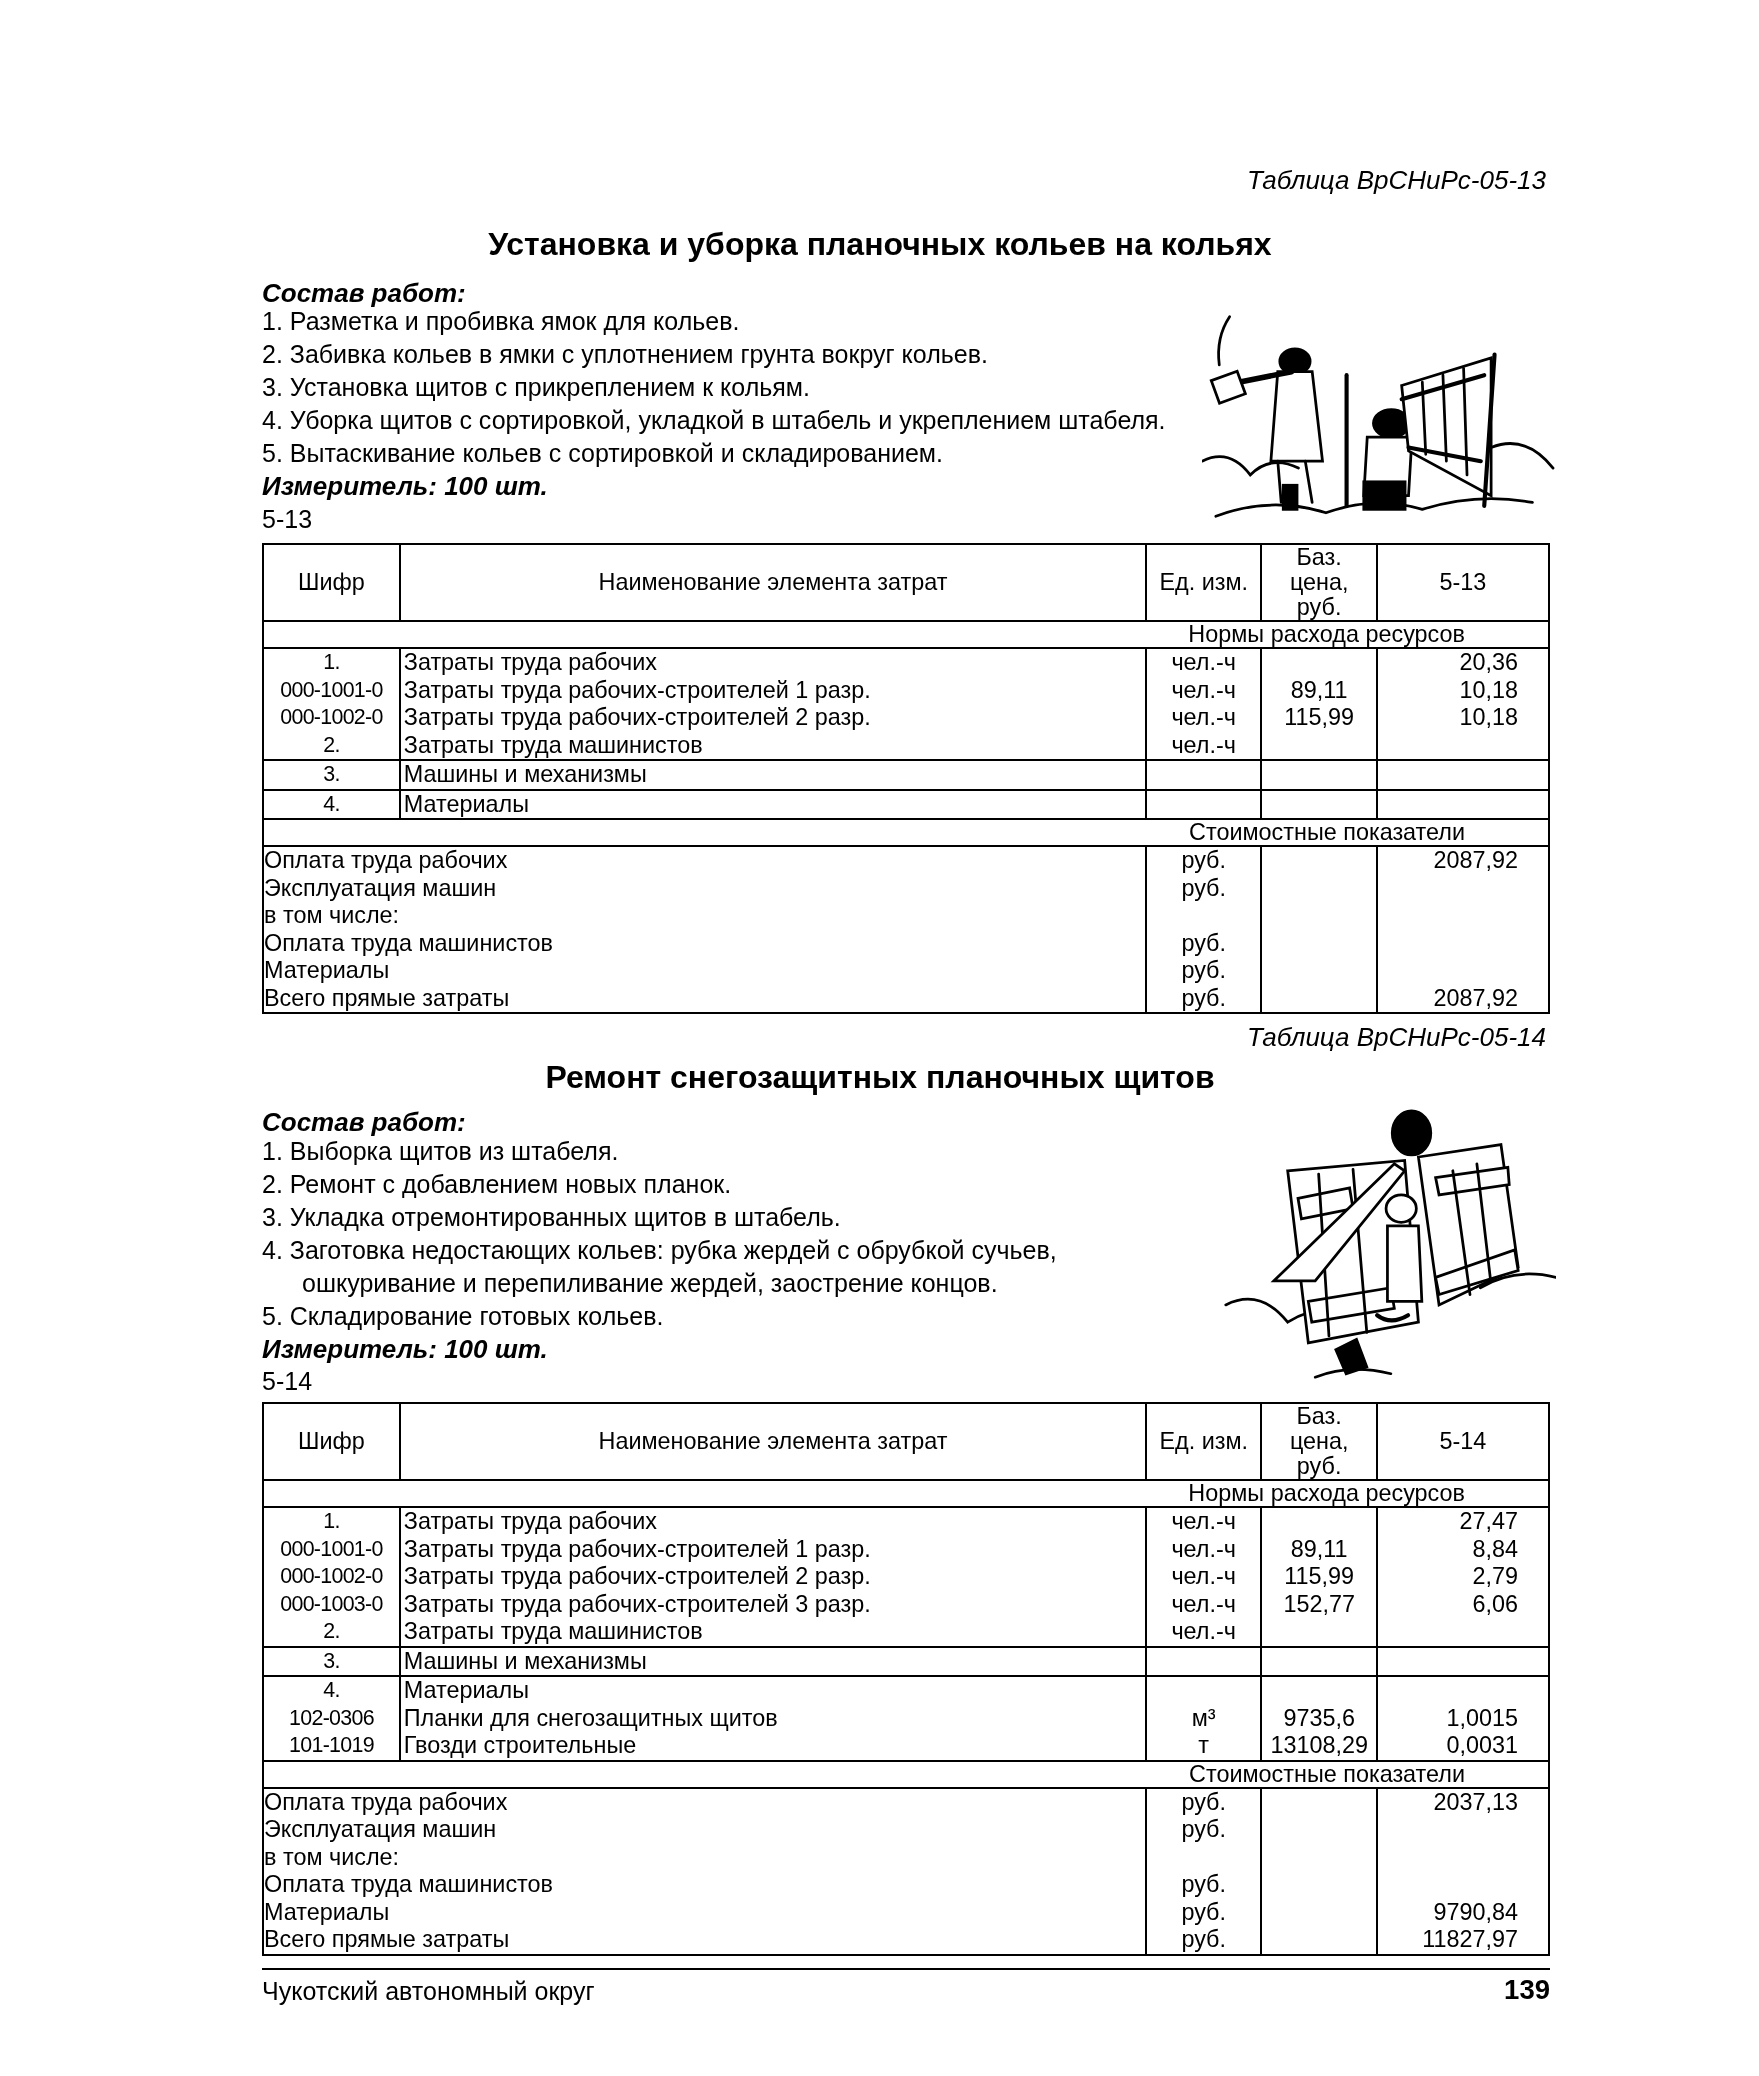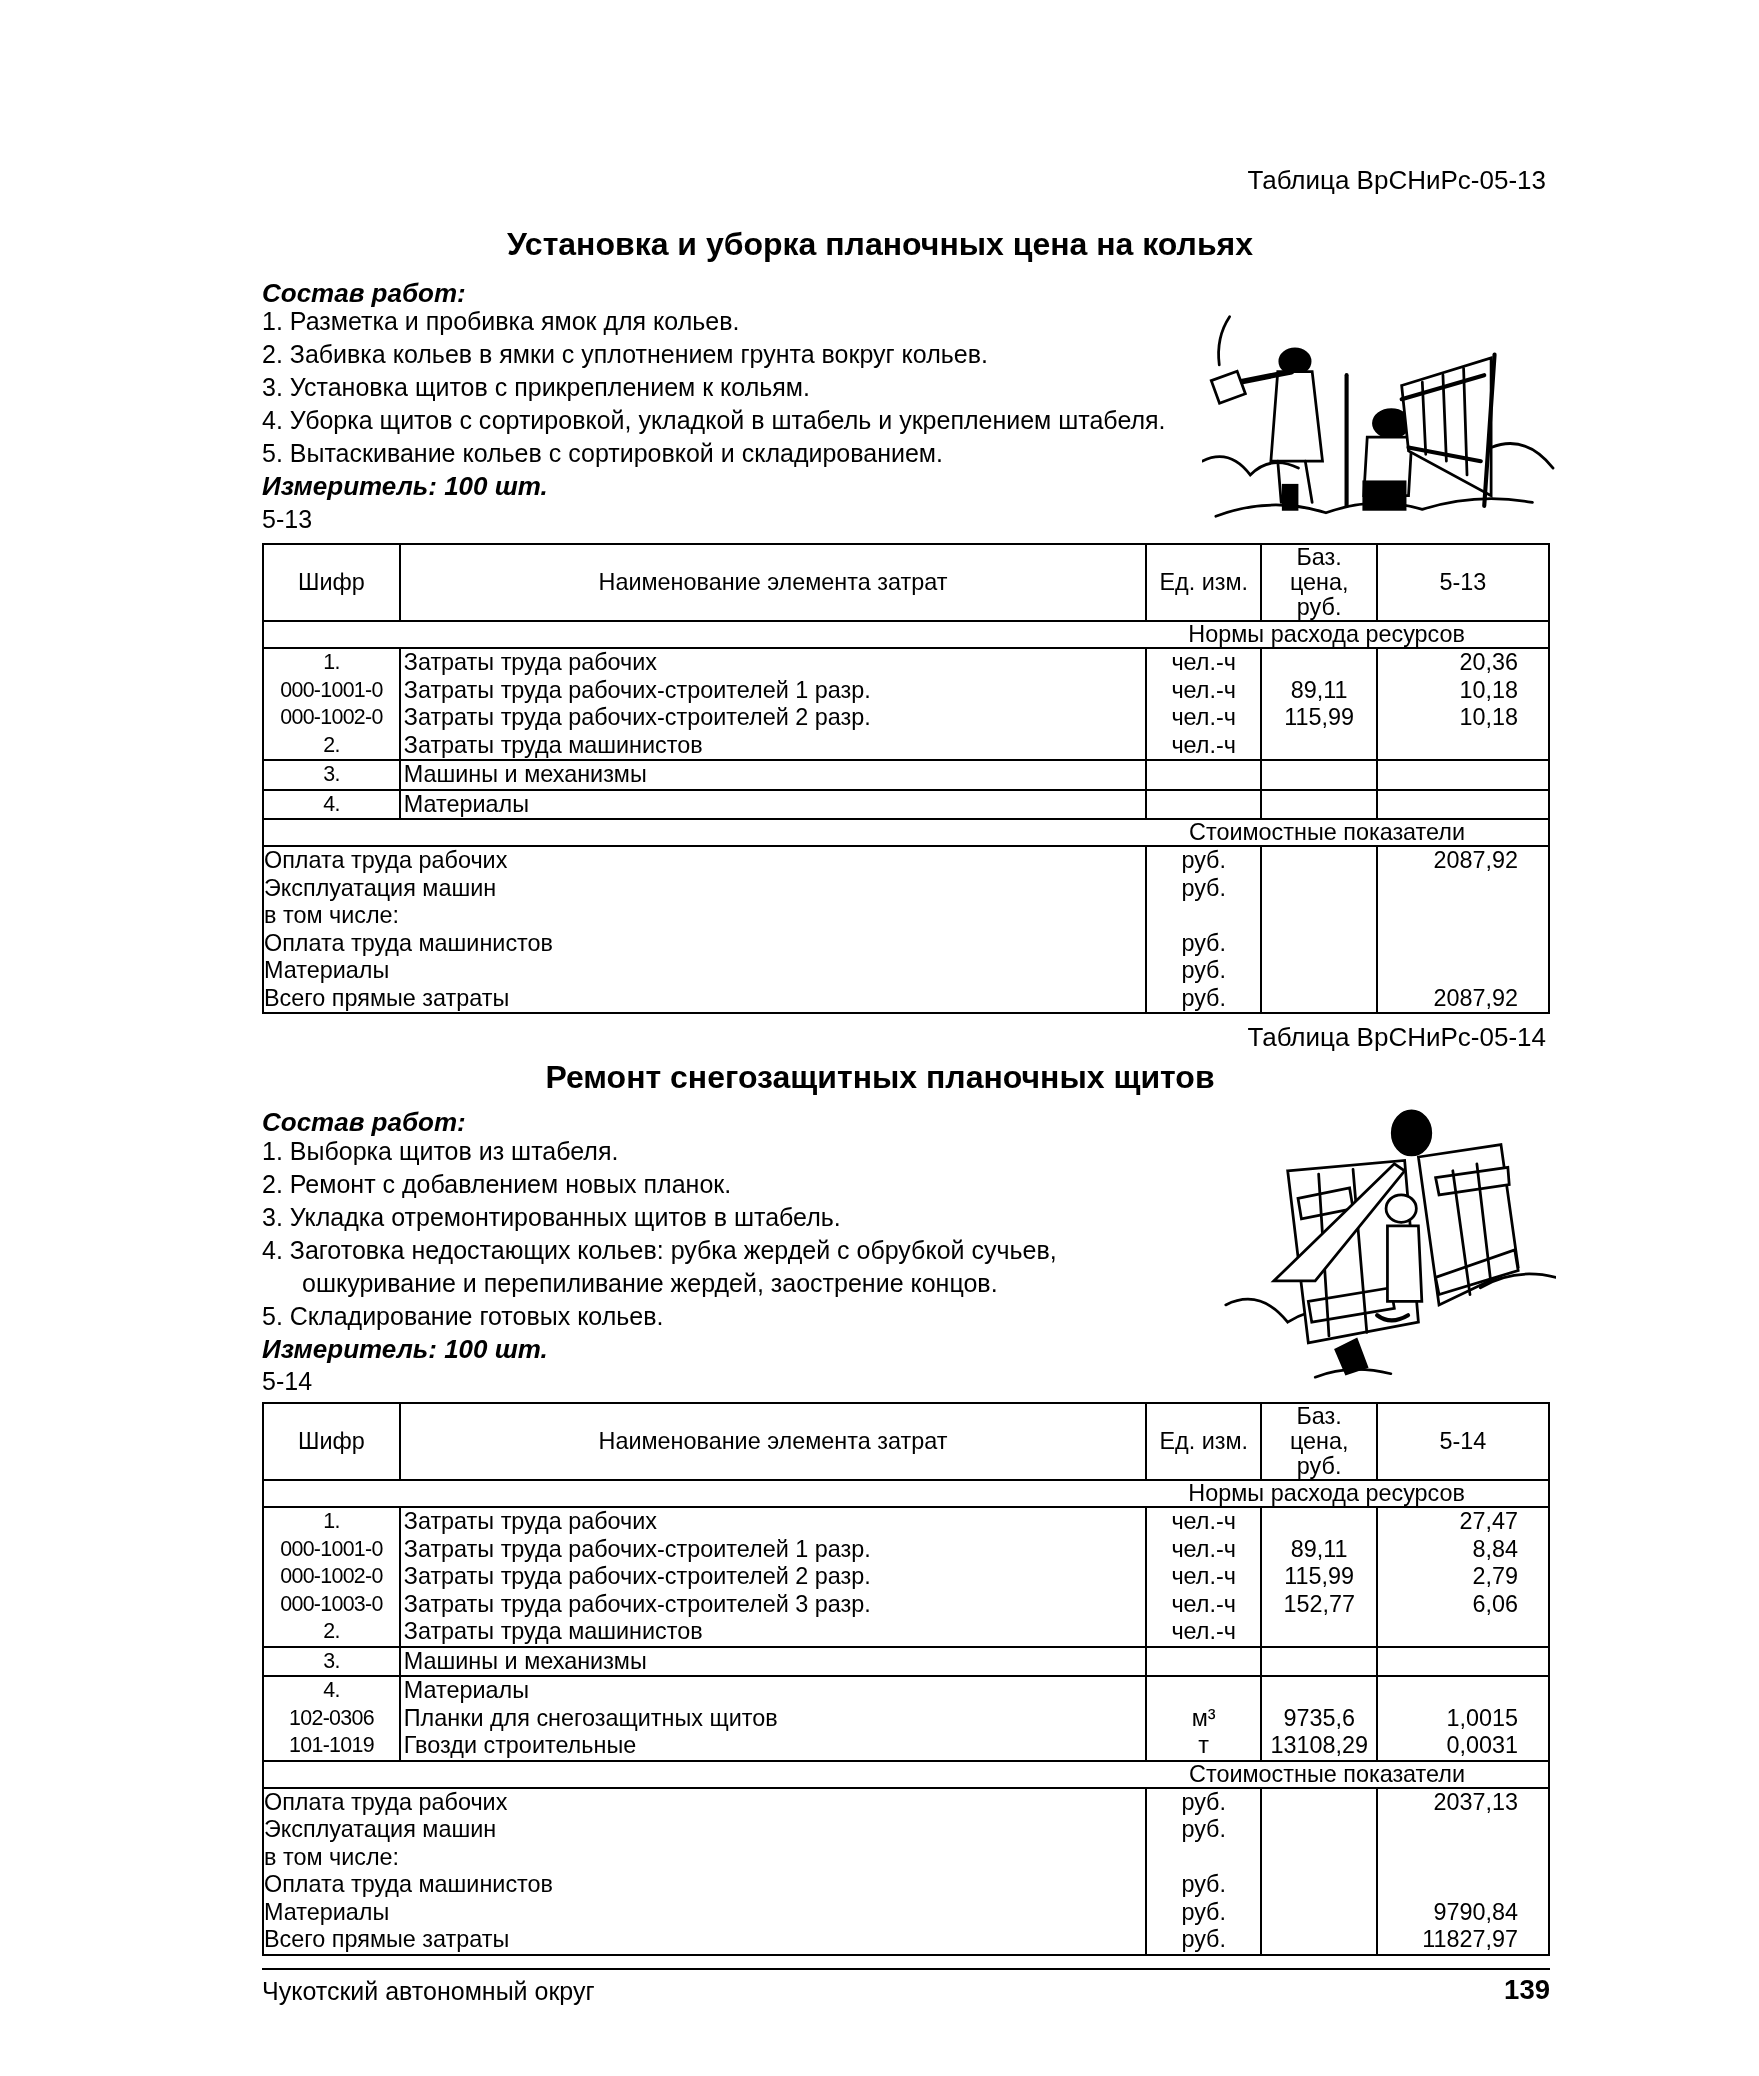--- a/index.html
+++ b/index.html
@@ -6,7 +6,7 @@
   body { width:1760px; height:2077px; position:relative; overflow:hidden;
          font-family:"Liberation Sans", sans-serif; color:#000; }
   .abs { position:absolute; }
-  .tbl-label { font-size:26px; right:214px; white-space:nowrap; }
+  .tbl-label { font-style:italic; font-size:26px; right:214px; white-space:nowrap; }
   .title { font-weight:bold; font-size:32px; left:0; width:1760px; text-align:center; white-space:nowrap; }
   .bolditalic { font-weight:bold; font-style:italic; font-size:26px; left:262px; }
   .li { font-size:25px; left:262px; white-space:nowrap; }

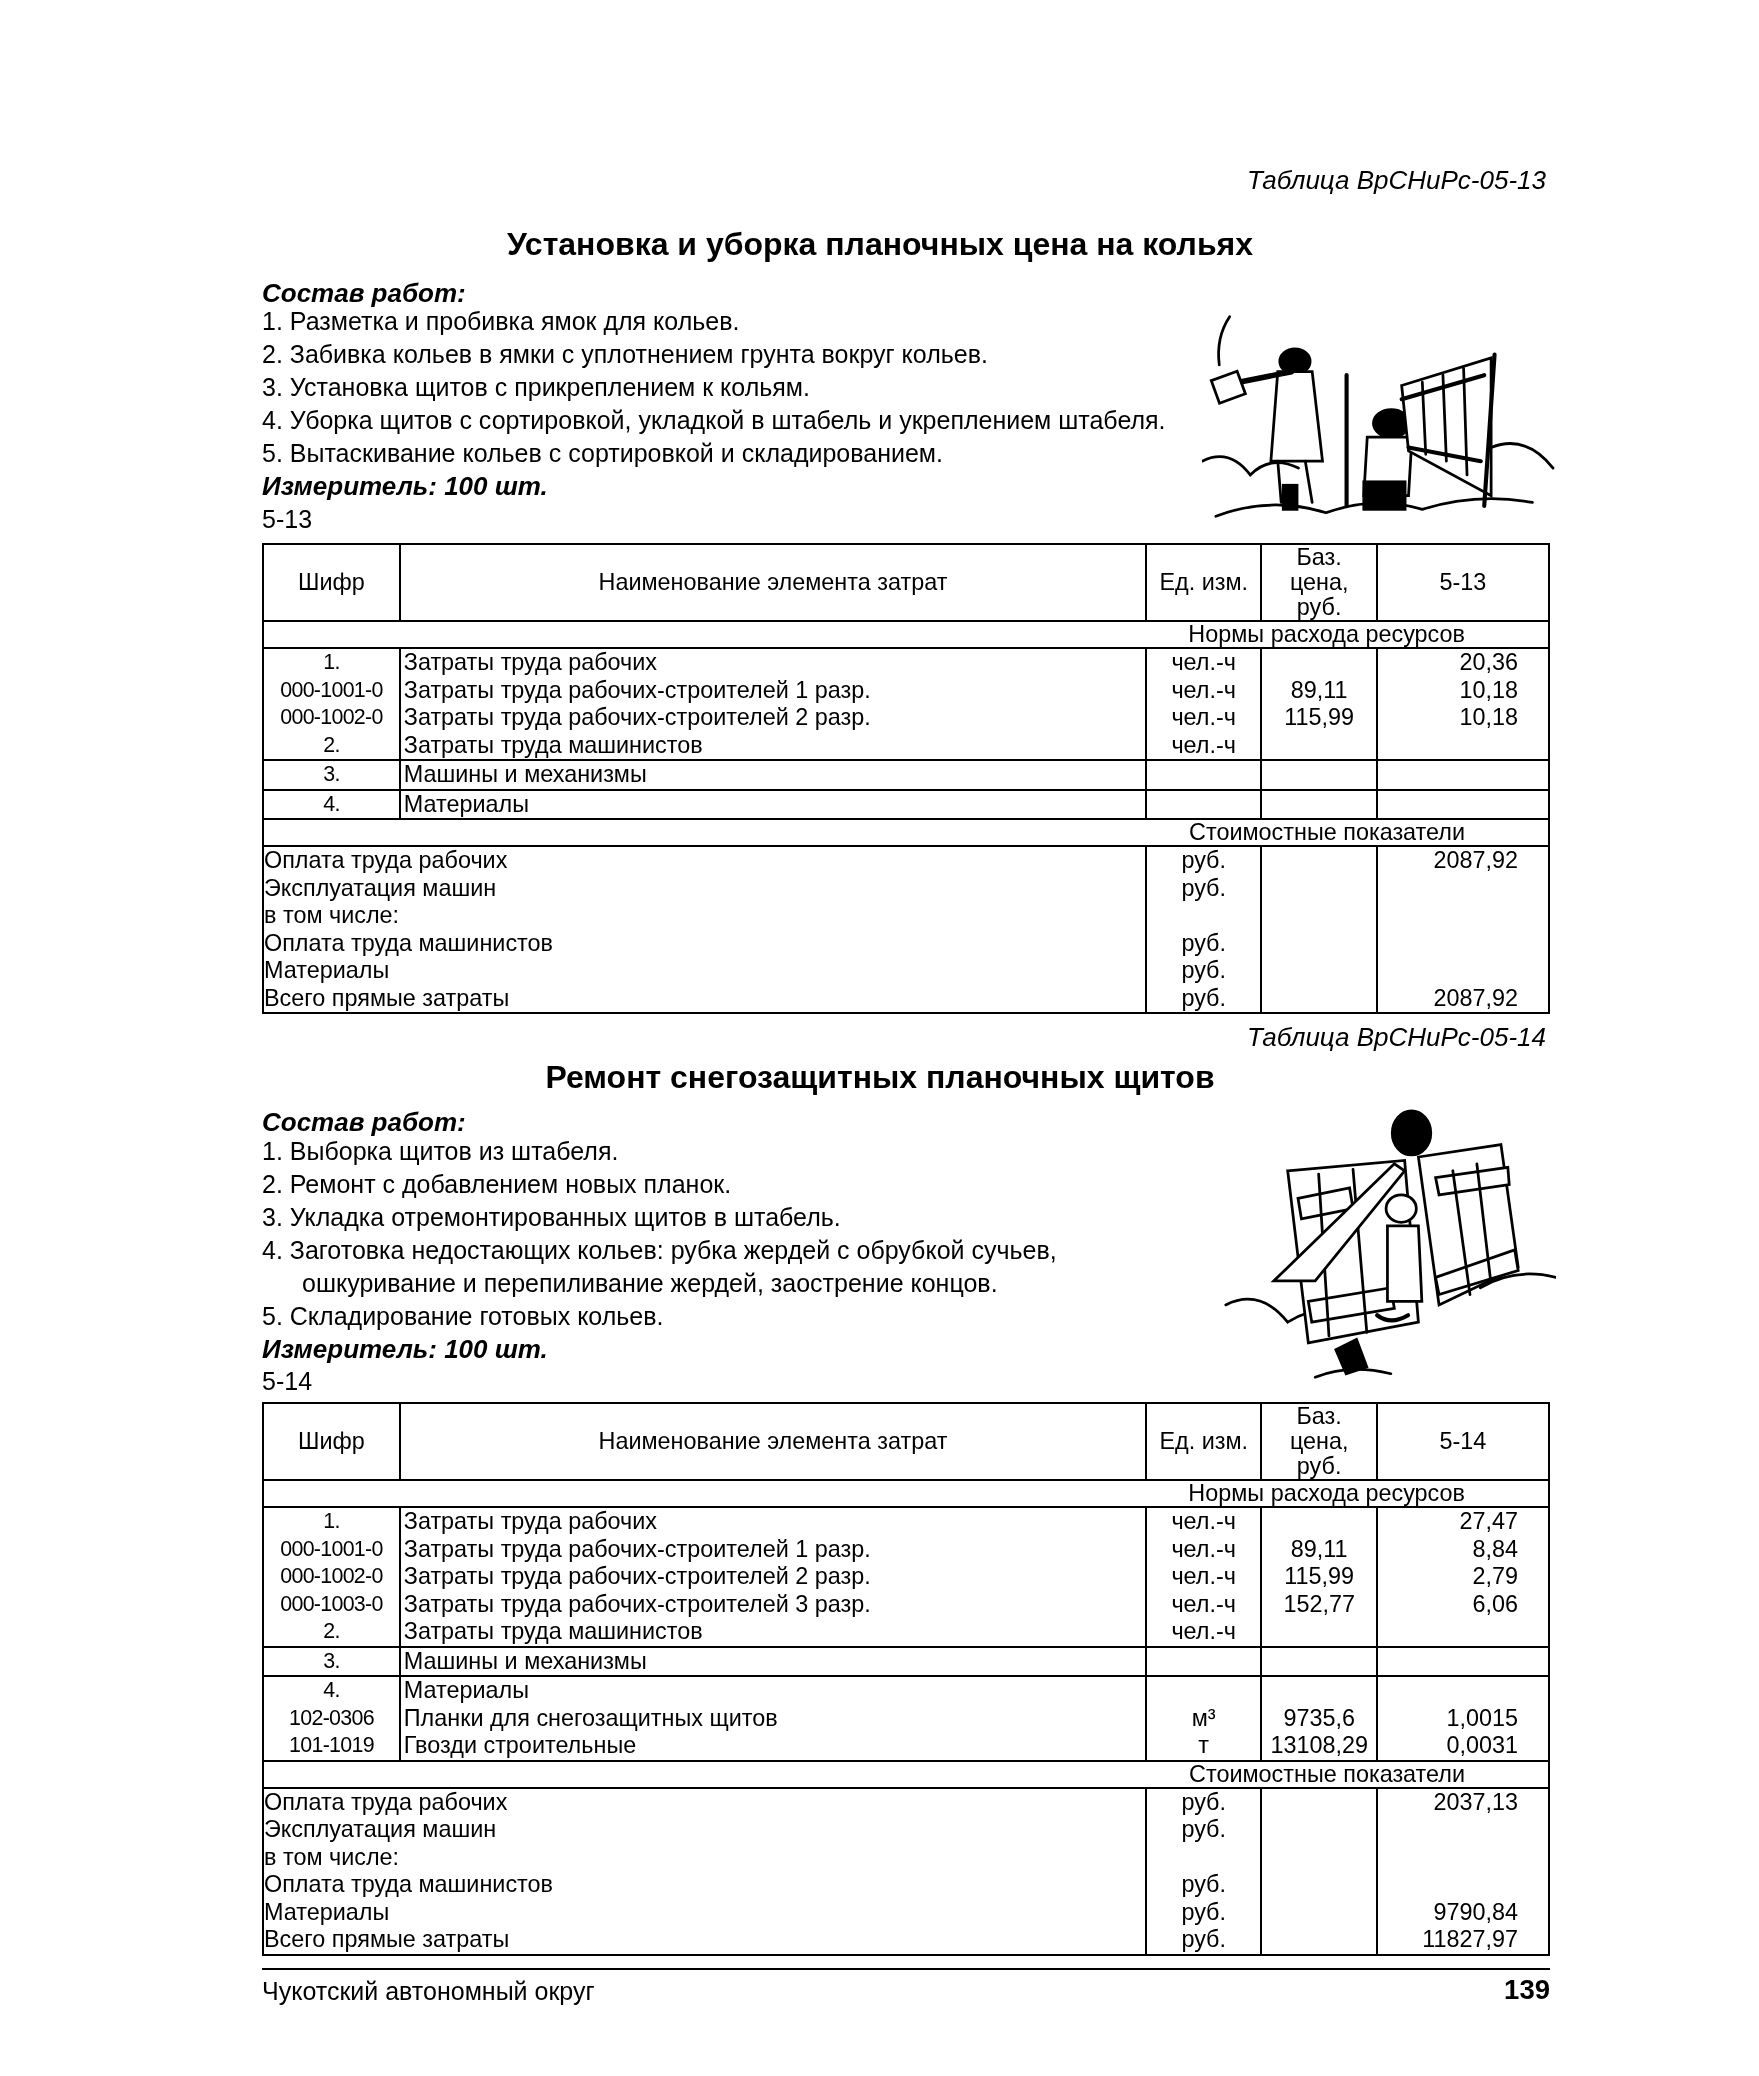--- a/index.html
+++ b/index.html
@@ -38,7 +38,7 @@
 <body>
 
 <div class="abs tbl-label" style="top:165px;">Таблица ВрСНиРс-05-13</div>
-<div class="abs title" style="top:226px;">Установка и уборка планочных цена на кольях</div>
+<div class="abs title" style="top:226px;">Установка и уборка планочных кольев на кольях</div>
 <div class="abs bolditalic" style="top:278px;">Состав работ:</div>
 <div class="abs li" style="top:307px;">1. Разметка и пробивка ямок для кольев.</div>
 <div class="abs li" style="top:340px;">2. Забивка кольев в ямки с уплотнением грунта вокруг кольев.</div>

